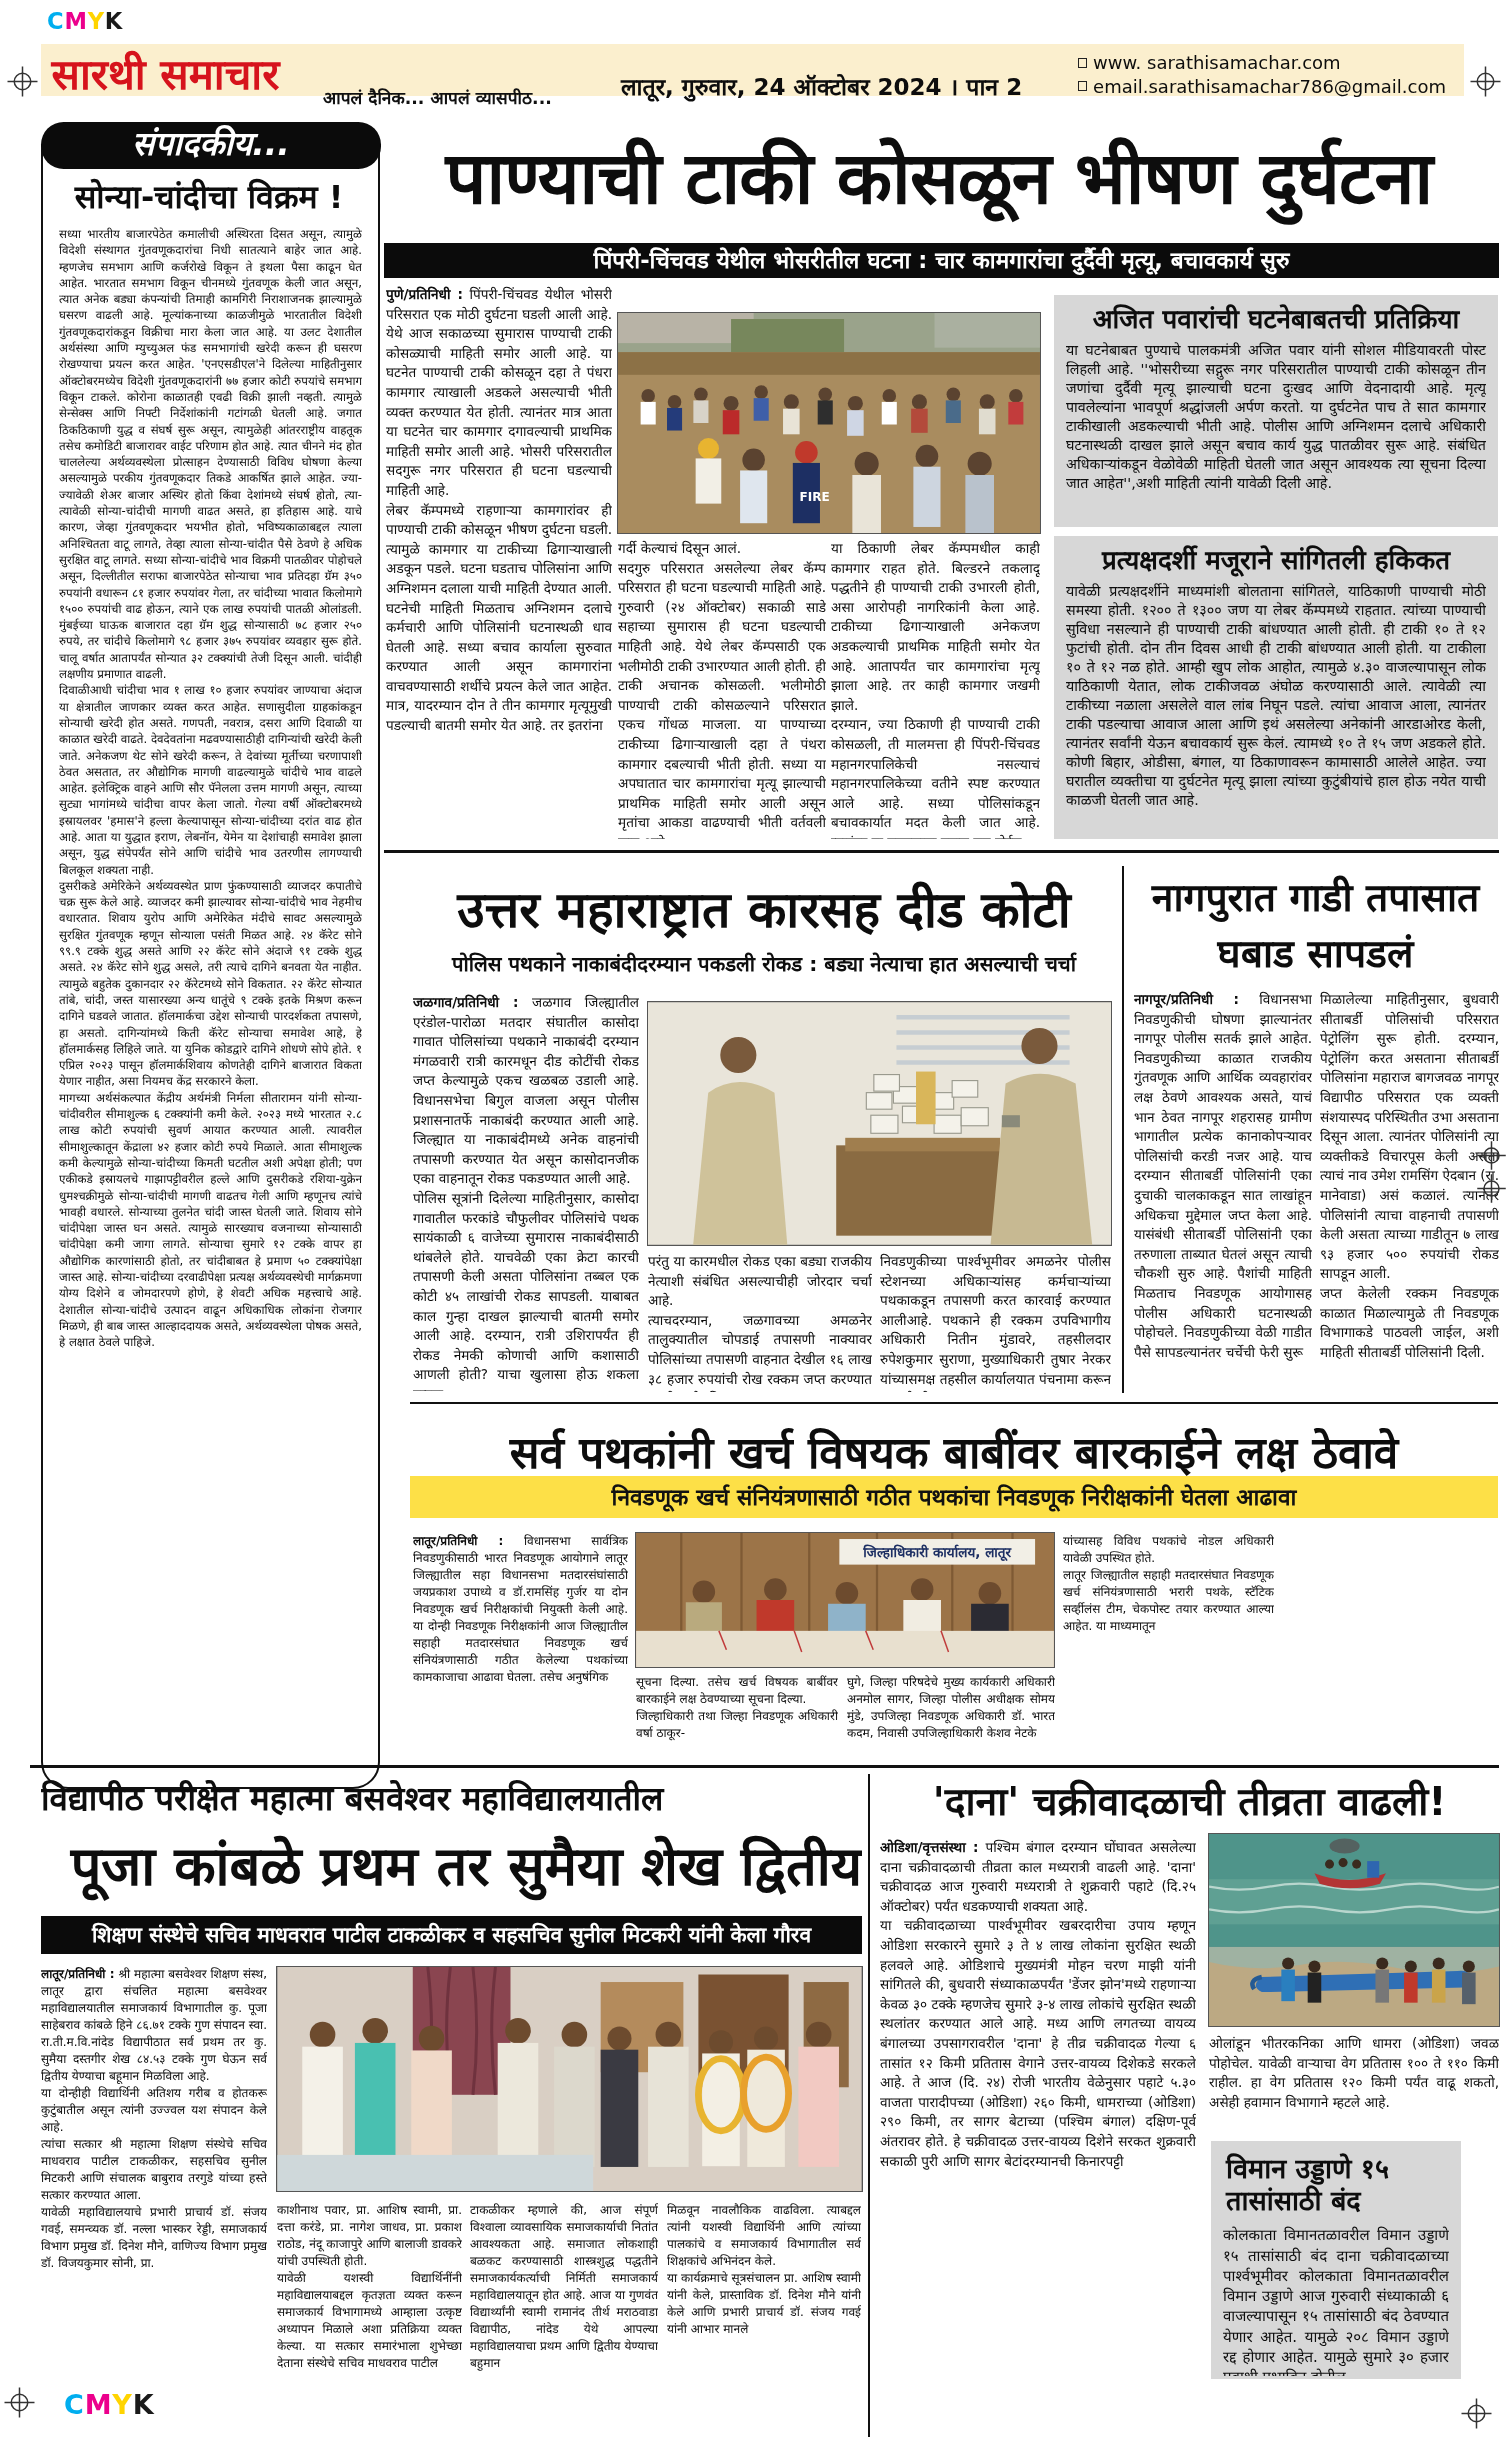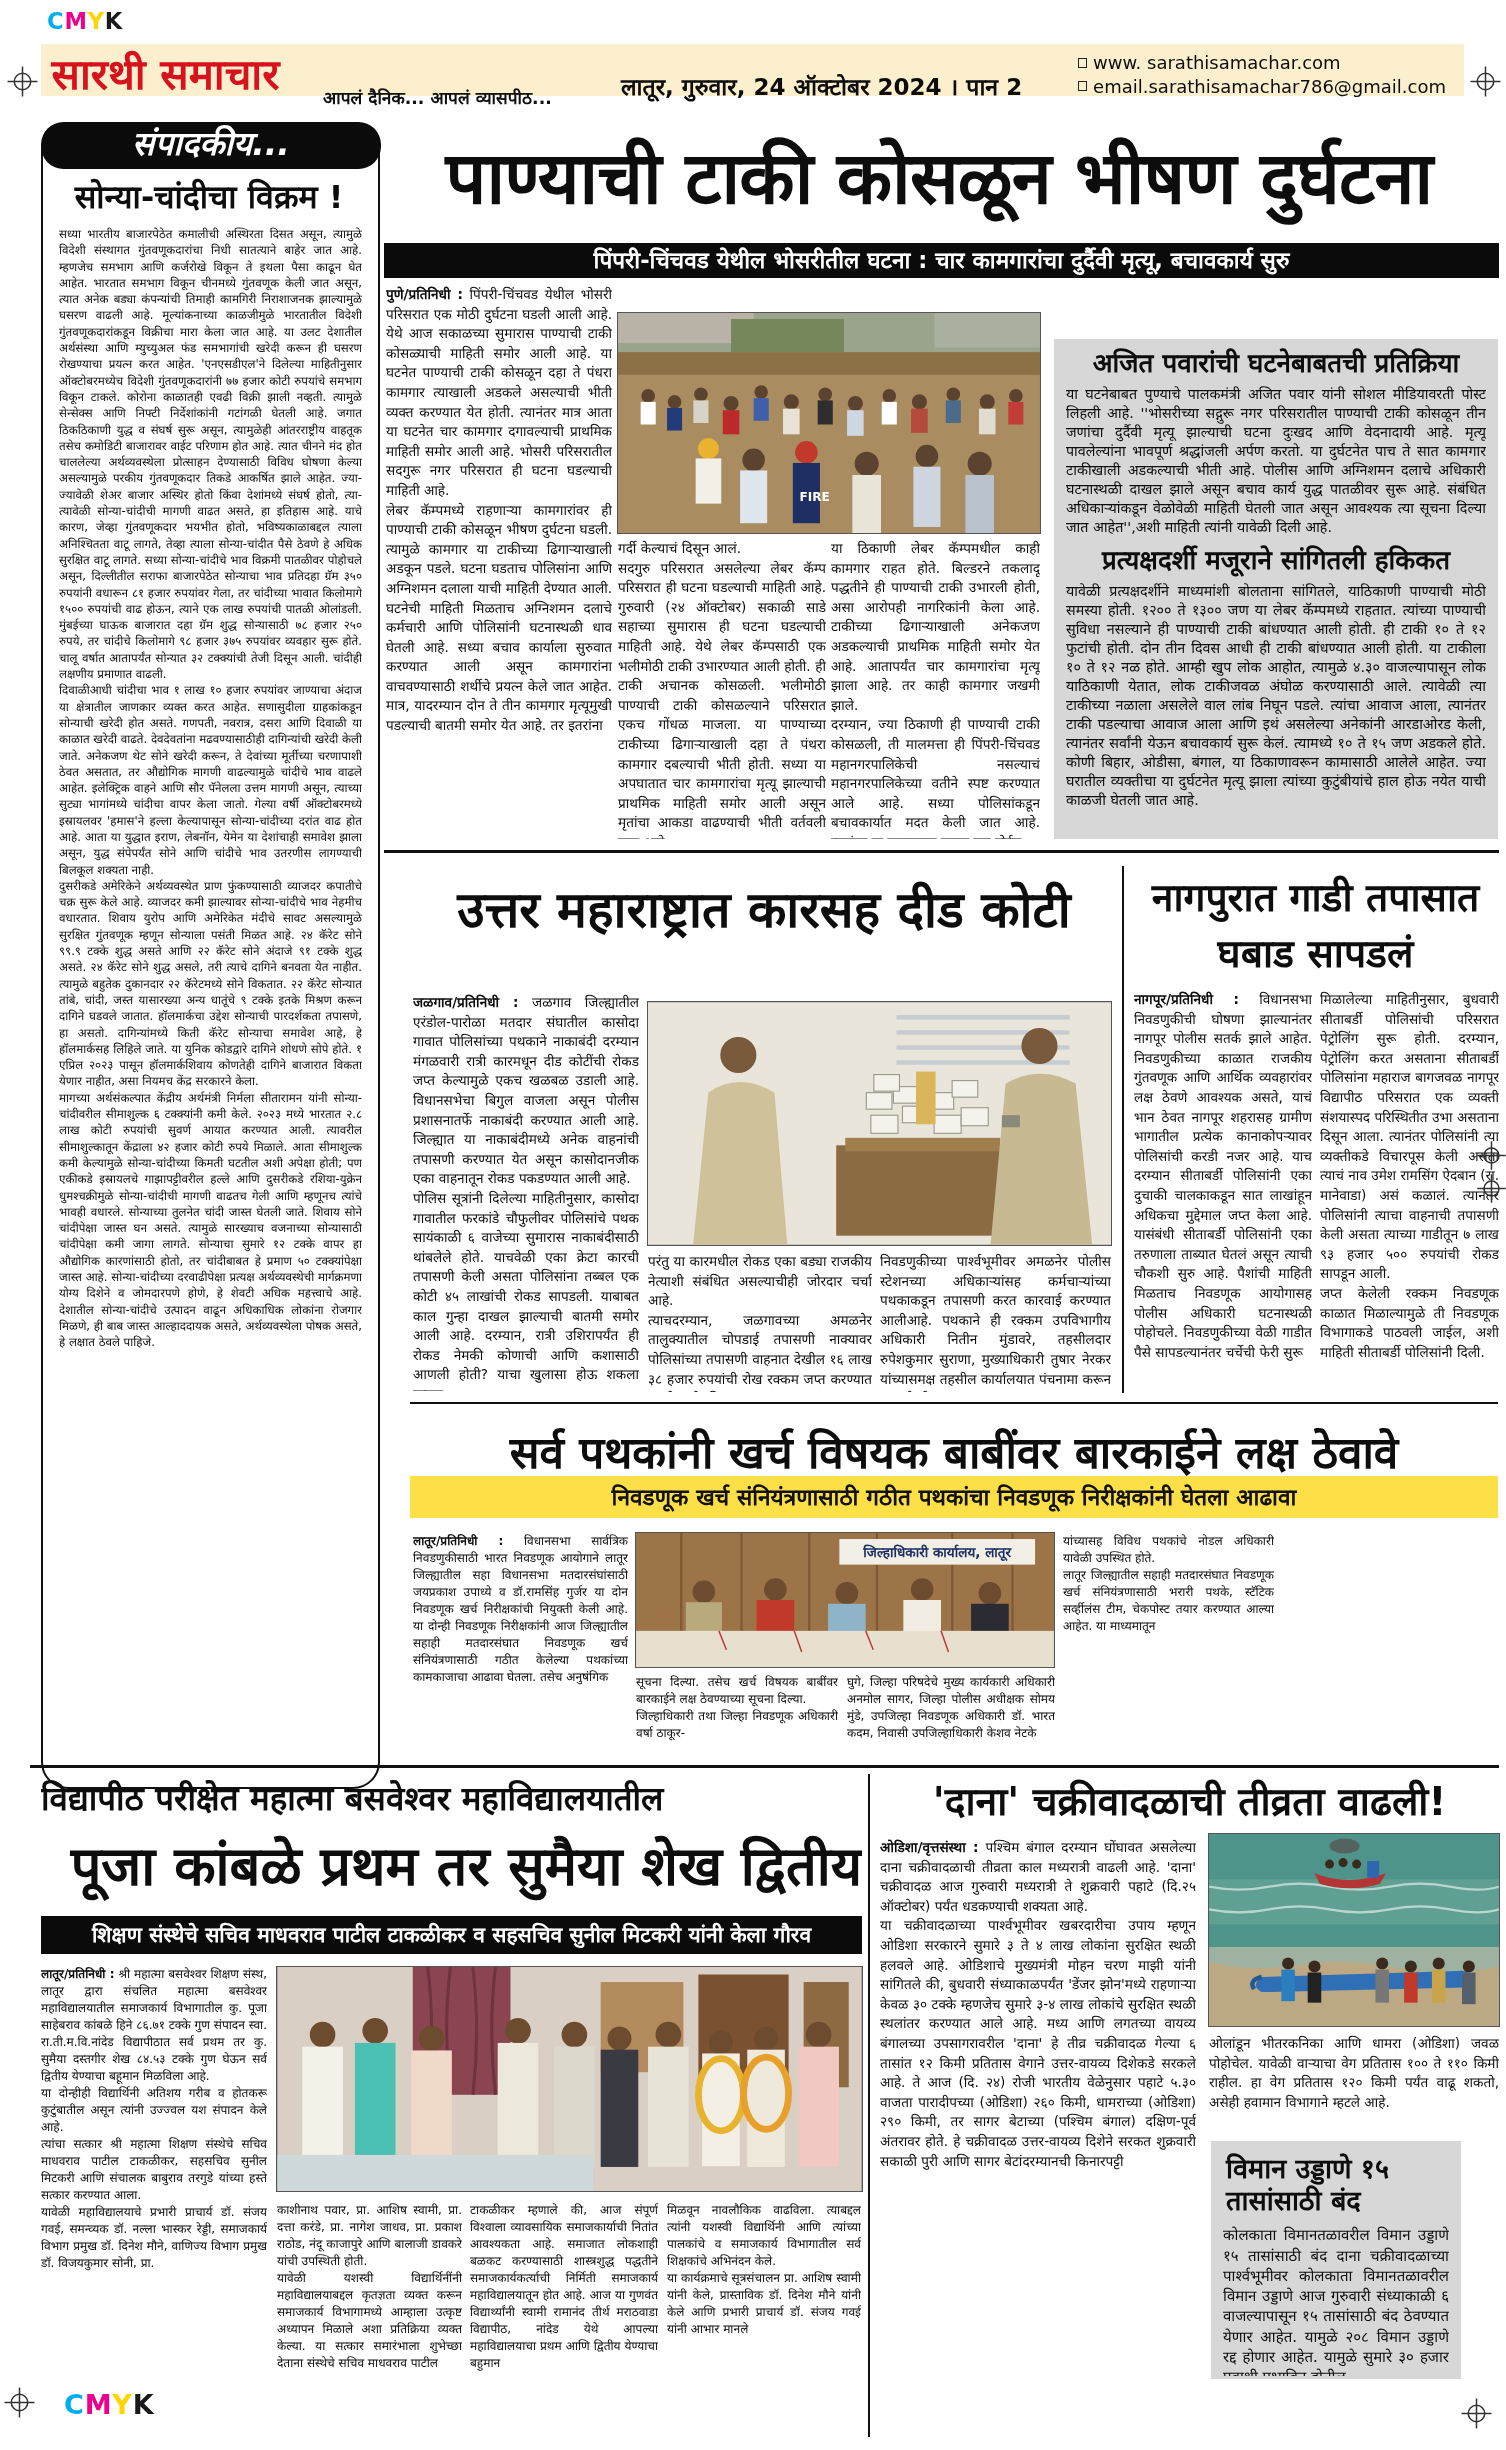--- a/index.html
+++ b/index.html
@@ -155,7 +155,7 @@
   <div class="abs just ovh pre bodytxt" style="left:831px;top:539px;width:209px;height:300px;">या ठिकाणी लेबर कॅम्पमधील काही कामगार राहत होते. बिल्डरने तकलादू पद्धतीने ही पाण्याची टाकी उभारली होती, असा आरोपही नागरिकांनी केला आहे. टाकीच्या ढिगाऱ्याखाली अनेकजण अडकल्याची प्राथमिक माहिती समोर येत आहे. आतापर्यंत चार कामगारांचा मृत्यू झाला आहे. तर काही कामगार जखमी झाले.
 दरम्यान, ज्या ठिकाणी ही पाण्याची टाकी कोसळली, ती मालमत्ता ही पिंपरी-चिंचवड महानगरपालिकेची नसल्याचं महानगरपालिकेच्या वतीने स्पष्ट करण्यात आले आहे. सध्या पोलिसांकडून बचावकार्यात मदत केली जात आहे. त्यानंतर या प्रकरणाचा तपास सुरु होईल.</div>
 
-  <div class="abs graybox" style="left:1054px;top:295px;width:444px;height:232px;margin-top:44px;">
+  <div class="abs graybox" style="left:1054px;top:295px;width:444px;height:232px;">
     <h3>अजित पवारांची घटनेबाबतची प्रतिक्रिया</h3>
     <div class="gb-body just ovh" style="height:173px;">या घटनेबाबत पुण्याचे पालकमंत्री अजित पवार यांनी सोशल मीडियावरती पोस्ट लिहली आहे. ''भोसरीच्या सद्गुरू नगर परिसरातील पाण्याची टाकी कोसळून तीन जणांचा दुर्दैवी मृत्यू झाल्याची घटना दुःखद आणि वेदनादायी आहे. मृत्यू पावलेल्यांना भावपूर्ण श्रद्धांजली अर्पण करतो. या दुर्घटनेत पाच ते सात कामगार टाकीखाली अडकल्याची भीती आहे. पोलीस आणि अग्निशमन दलाचे अधिकारी घटनास्थळी दाखल झाले असून बचाव कार्य युद्ध पातळीवर सुरू आहे. संबंधित अधिकाऱ्यांकडून वेळोवेळी माहिती घेतली जात असून आवश्यक त्या सूचना दिल्या जात आहेत'',अशी माहिती त्यांनी यावेळी दिली आहे.</div>
   </div>

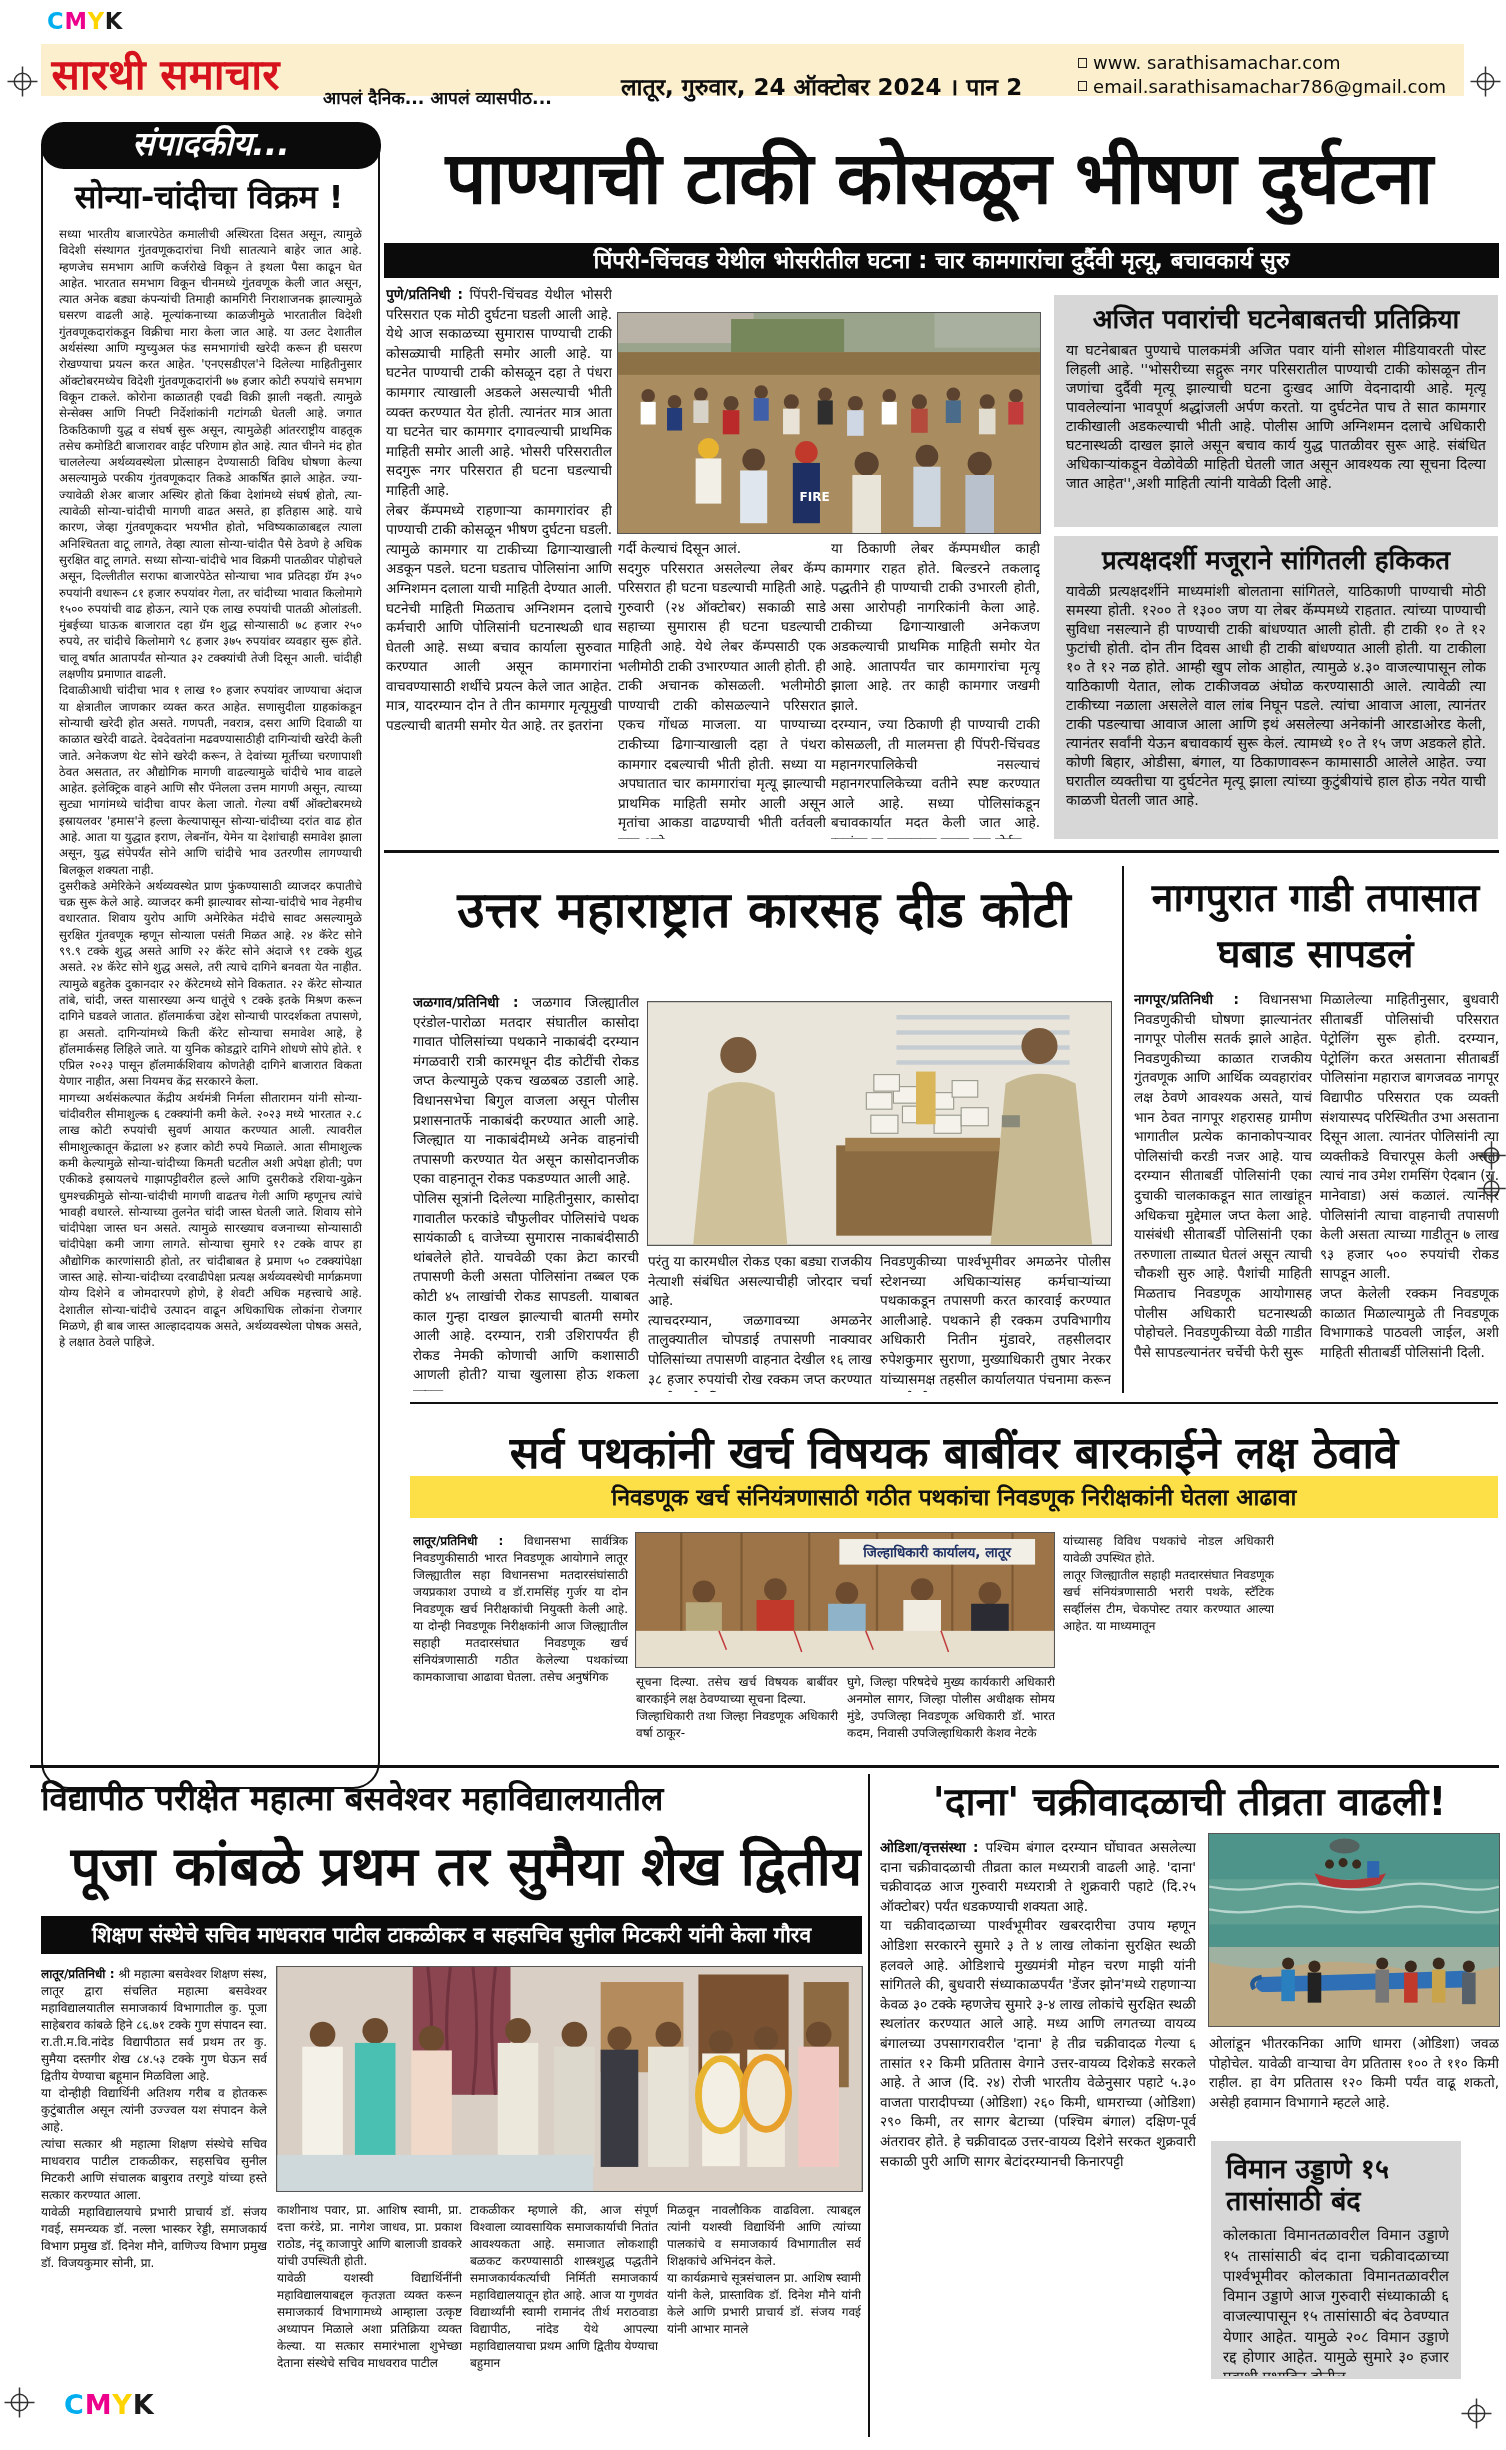--- a/index.html
+++ b/index.html
@@ -167,6 +167,7 @@
   <div class="abs hrule" style="left:384px;top:850px;width:1115px;height:3px;"></div>
 
   <div class="abs sec-head ovh" style="left:410px;top:875px;width:708px;height:72px;font-size:50px;line-height:71px;">उत्तर महाराष्ट्रात कारसह दीड कोटी जप्त</div>
+  <div class="abs sec-sub ovh" style="left:410px;top:950px;width:708px;height:30px;font-size:20.3px;line-height:29px;">पोलिस पथकाने नाकाबंदीदरम्यान पकडली रोकड : बड्या नेत्याचा हात असल्याची चर्चा</div>
   <div class="abs just ovh bodytxt" style="left:413px;top:993px;width:226px;height:398px;">
     <b class="dl">जळगाव/प्रतिनिधी :</b> <span class="pre">जळगाव जिल्ह्यातील एरंडोल-पारोळा मतदार संघातील कासोदा गावात पोलिसांच्या पथकाने नाकाबंदी दरम्यान मंगळवारी रात्री कारमधून दीड कोटींची रोकड जप्त केल्यामुळे एकच खळबळ उडाली आहे. विधानसभेचा बिगुल वाजला असून पोलीस प्रशासनातर्फे नाकाबंदी करण्यात आली आहे. जिल्ह्यात या नाकाबंदीमध्ये अनेक वाहनांची तपासणी करण्यात येत असून कासोदानजीक एका वाहनातून रोकड पकडण्यात आली आहे.
 पोलिस सूत्रांनी दिलेल्या माहितीनुसार, कासोदा गावातील फरकांडे चौफुलीवर पोलिसांचे पथक सायंकाळी ६ वाजेच्या सुमारास नाकाबंदीसाठी थांबलेले होते. याचवेळी एका क्रेटा कारची तपासणी केली असता पोलिसांना तब्बल एक कोटी ४५ लाखांची रोकड सापडली. याबाबत काल गुन्हा दाखल झाल्याची बातमी समोर आली आहे. दरम्यान, रात्री उशिरापर्यंत ही रोकड नेमकी कोणाची आणि कशासाठी आणली होती? याचा खुलासा होऊ शकला नव्हता.</span>

